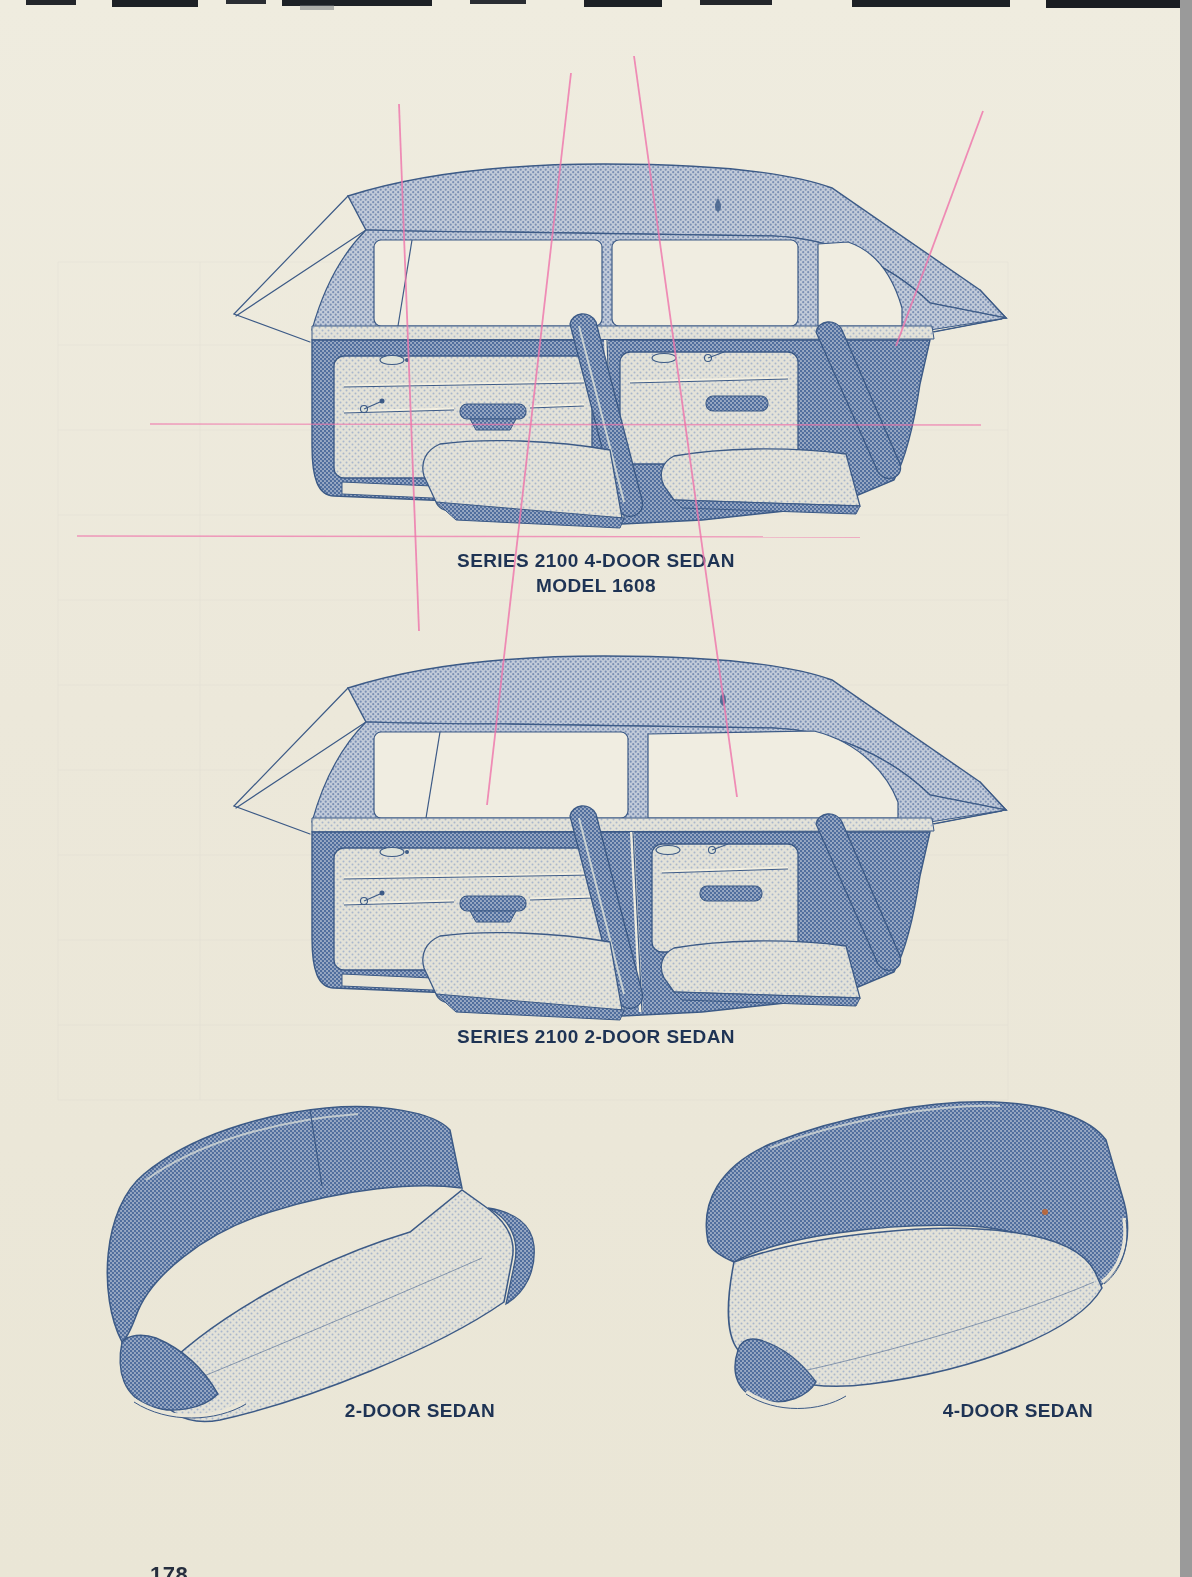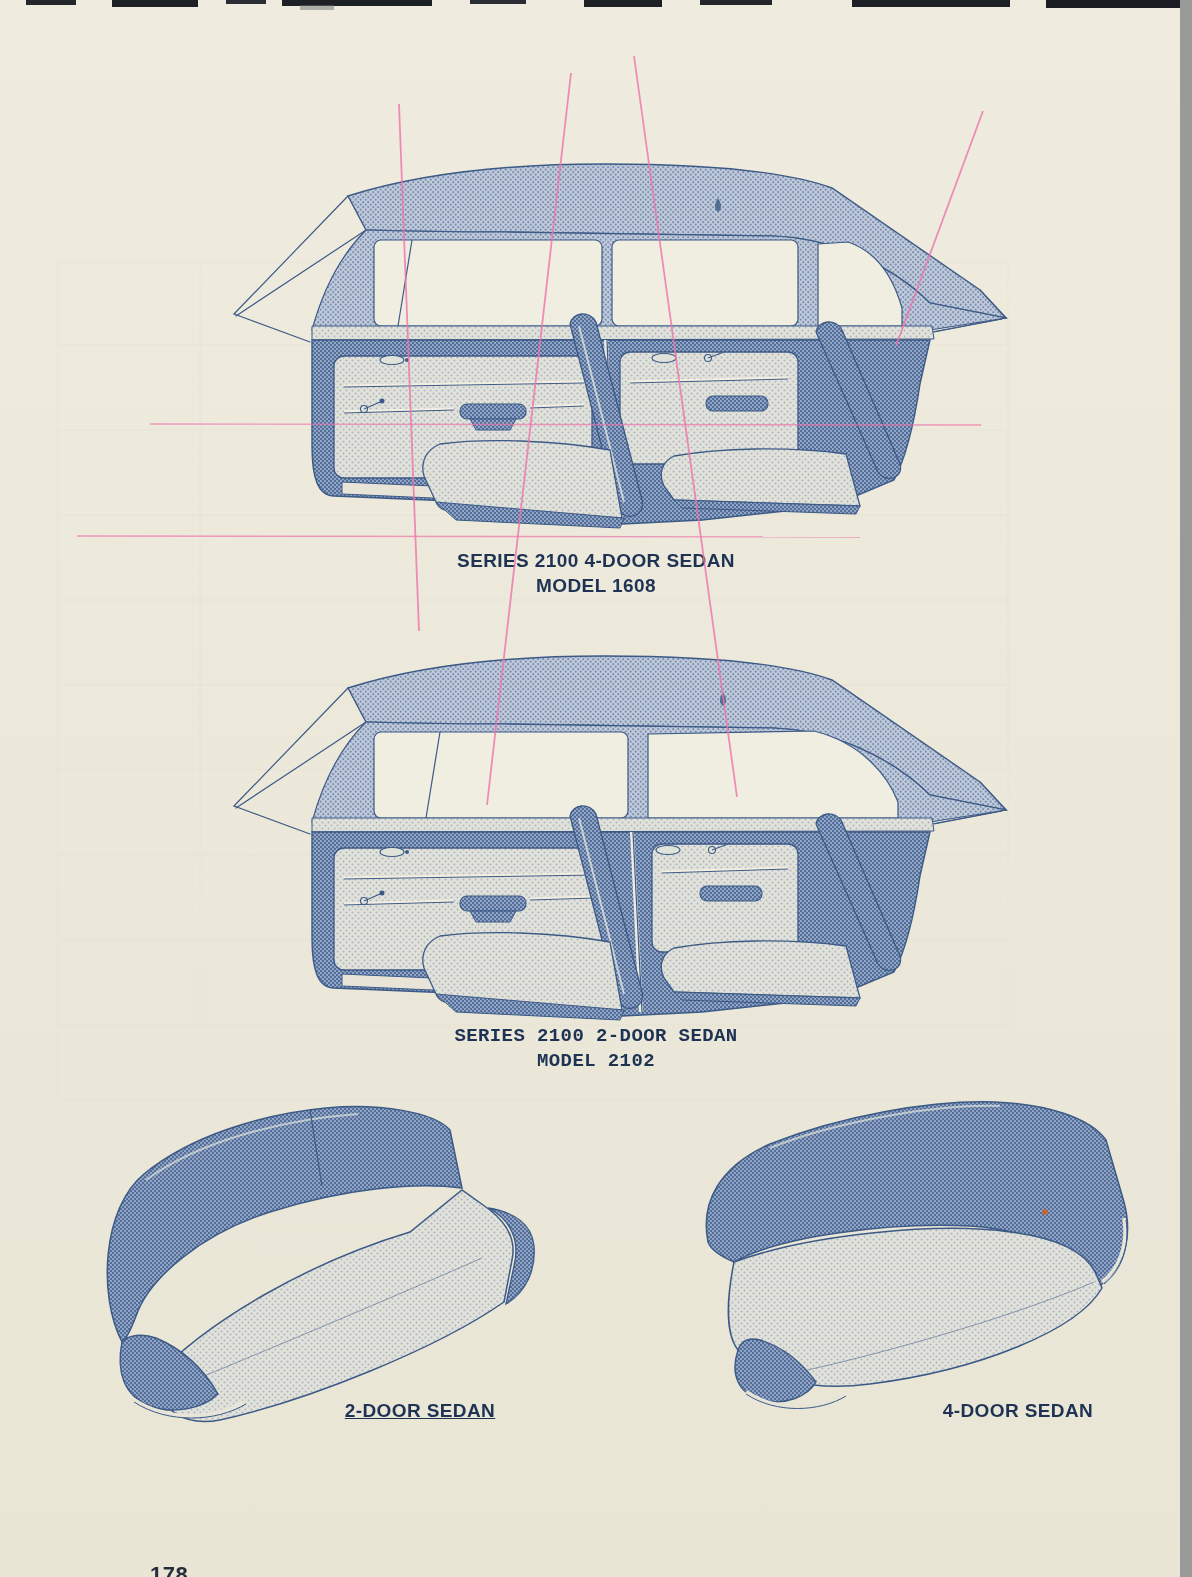--- a/index.html
+++ b/index.html
@@ -226,7 +226,7 @@
     <line x1="862" y1="186" x2="930" y2="173" stroke="#3c5a86" stroke-width="1.1"></line>
   </svg>
 
-  <div class="caption full" style="top:1024px;font-family:Liberation Mono, monospace;">
+  <div class="caption full" style="top:1024px;">
     <div>SERIES 2100 2-DOOR SEDAN</div>
     <div>MODEL 2102</div>
   </div>

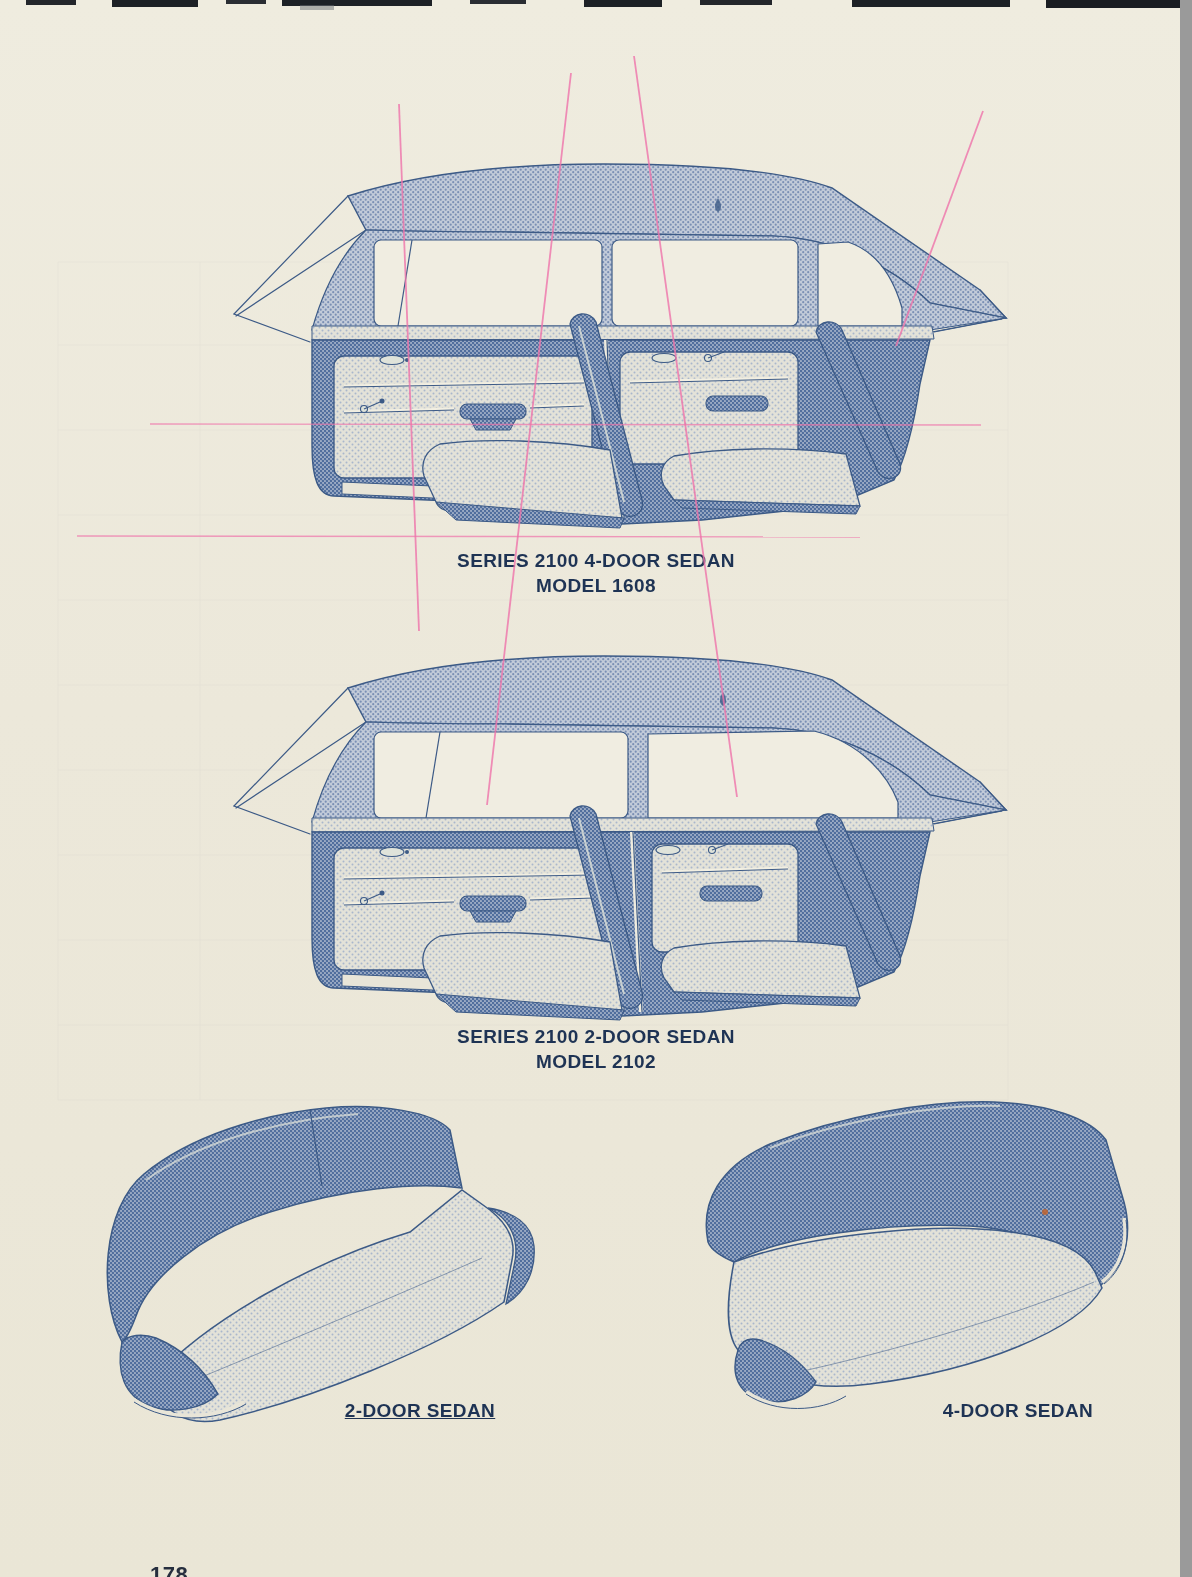--- a/index.html
+++ b/index.html
@@ -228,7 +228,6 @@
 
   <div class="caption full" style="top:1024px;">
     <div>SERIES 2100 2-DOOR SEDAN</div>
-    <div>MODEL 2102</div>
   </div>
 
   <svg class="fig" style="left:58px; top:1090px;" width="520" height="380" viewBox="0 0 520 380">

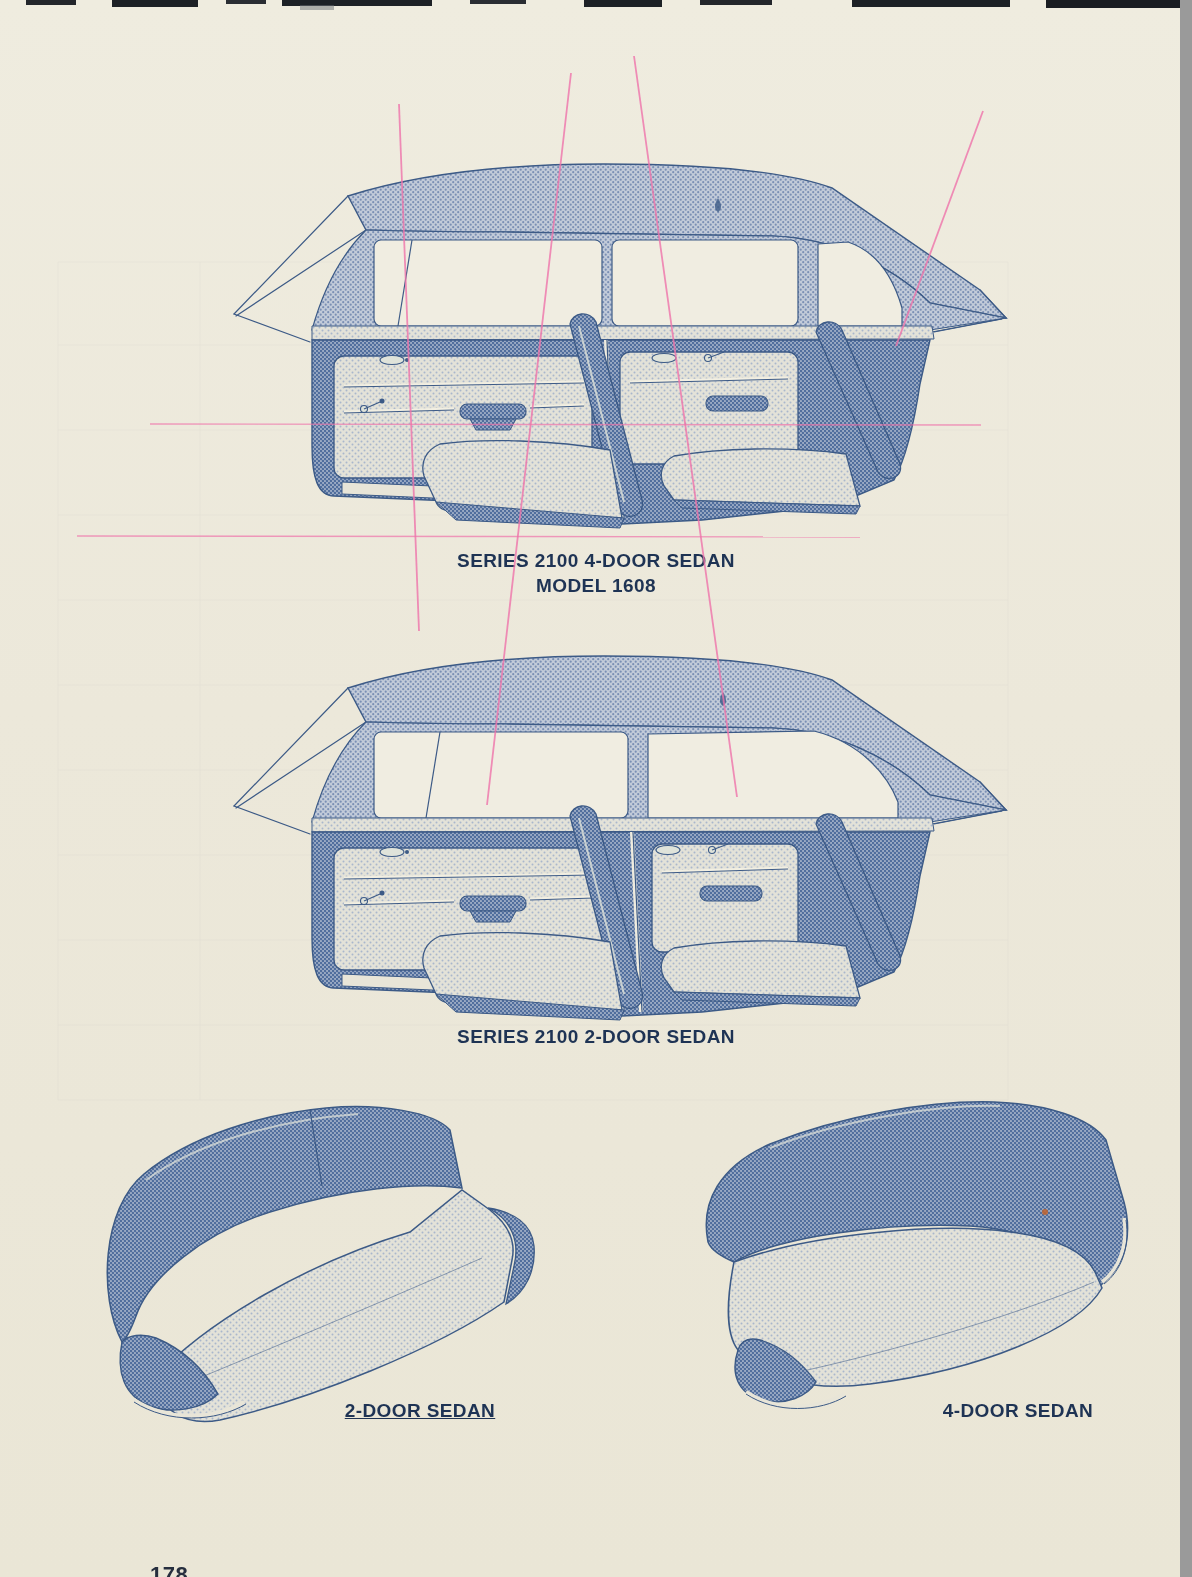--- a/index.html
+++ b/index.html
@@ -267,7 +267,7 @@
     </g>
   </svg>
 
-  <div class="caption seat-left" style="top:1398px;text-decoration:underline;">
+  <div class="caption seat-left" style="top:1398px;">
     <div>2-DOOR SEDAN</div>
   </div>
   <div class="caption seat-right" style="top:1398px;">

